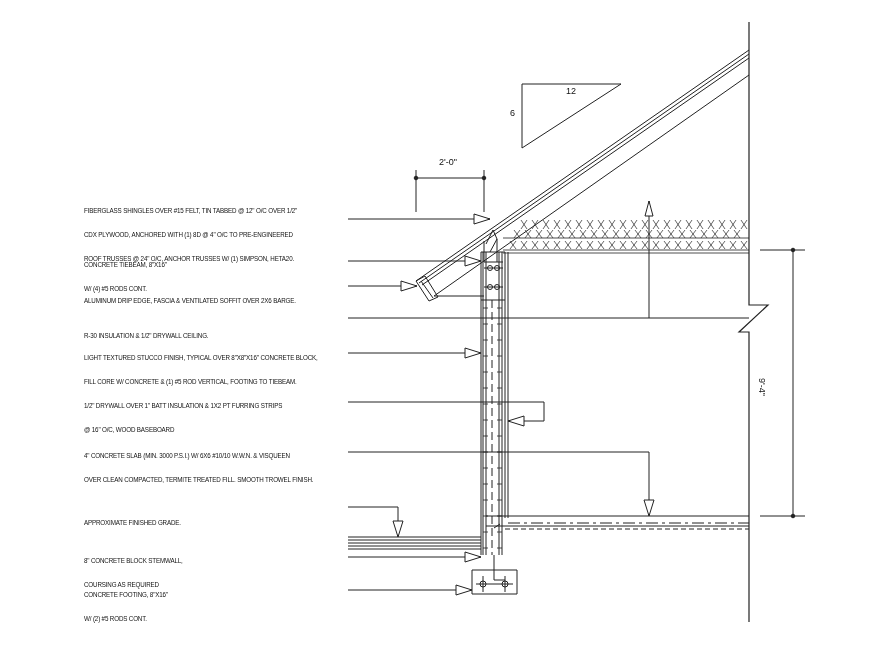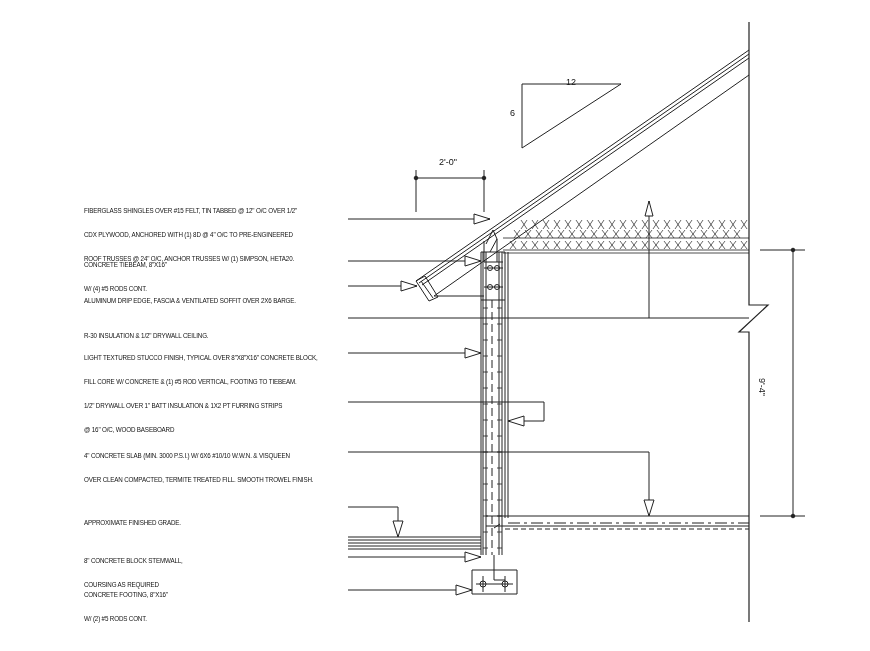--- a/index.html
+++ b/index.html
@@ -328,7 +328,7 @@
   </g>
 </svg>
 
-<div class="dim-text" style="left:566px; top:77px;">12</div>
+<div class="dim-text" style="left:566px; top:86px;">12</div>
 <div class="dim-text" style="left:510px; top:108px;">6</div>
 <div class="dim-text" style="left:439px; top:157px;">2'-0"</div>
 <div class="dim-text" style="left:767px; top:378px; transform: rotate(90deg); transform-origin: left top;">9'-4"</div>

